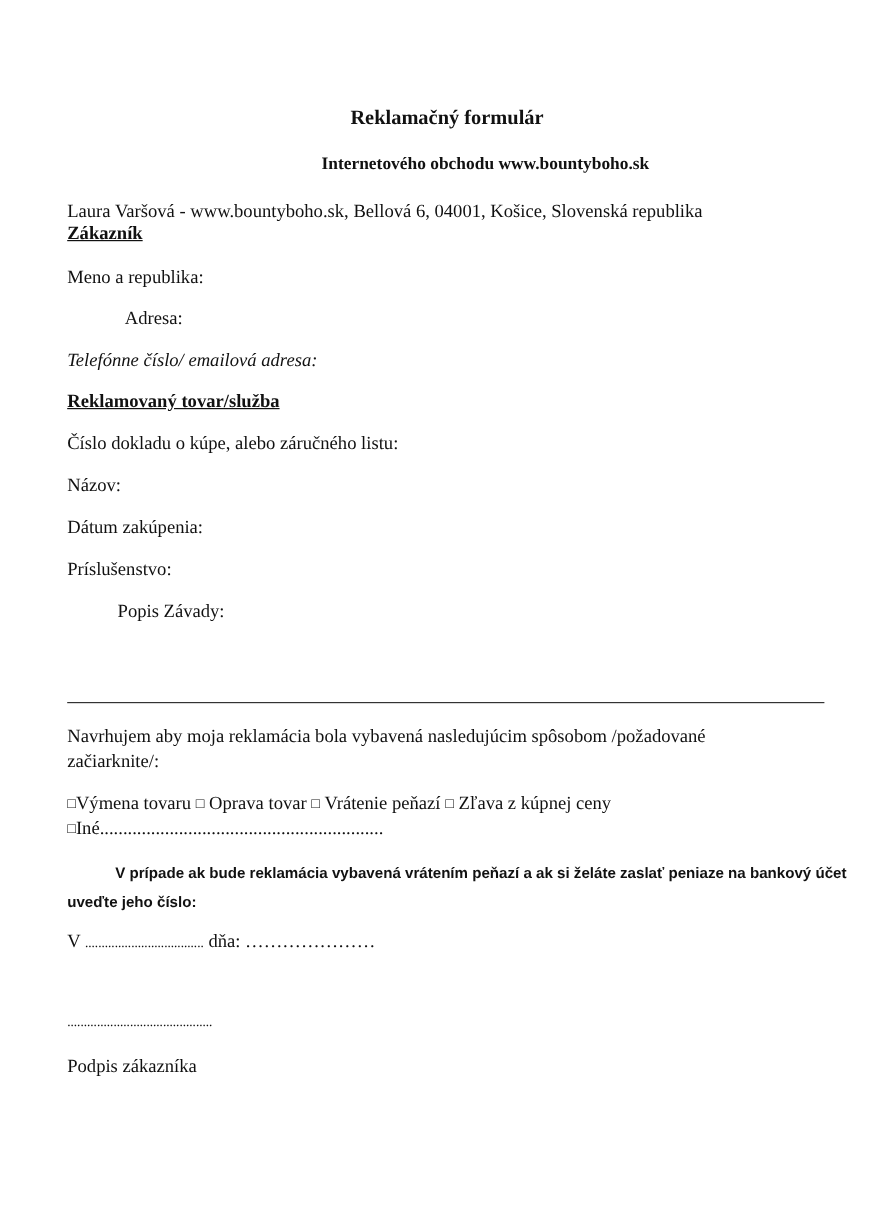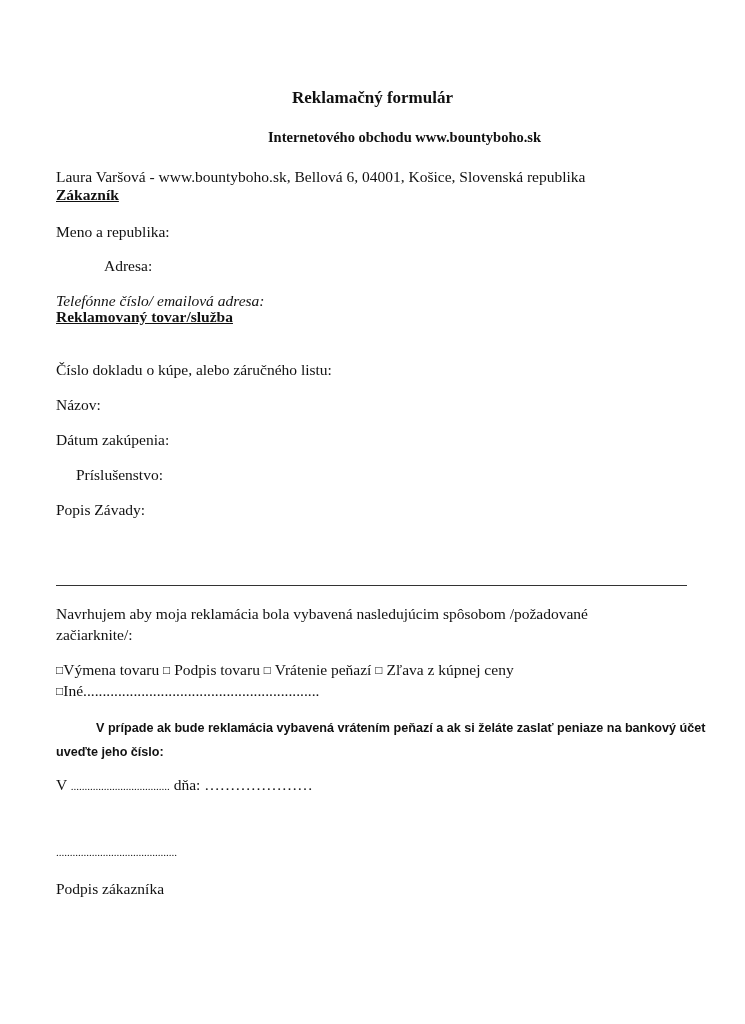--- a/index.html
+++ b/index.html
@@ -74,7 +74,7 @@
   <div class="abs body-text" style="top:257px;margin-left:48px;">Adresa:</div>
   <div class="abs body-text" style="top:292px;font-style:italic;">Telefónne číslo/ emailová adresa:</div>
 
-  <div class="abs section-heading" style="top:308px;">Reklamovaný tovar/služba</div>
+  <div class="abs section-heading" style="top:326px;">Reklamovaný tovar/služba</div>
 
   <div class="abs body-text" style="top:361px;">Číslo dokladu o kúpe, alebo záručného listu:</div>
   <div class="abs body-text" style="top:396px;">Názov:</div>

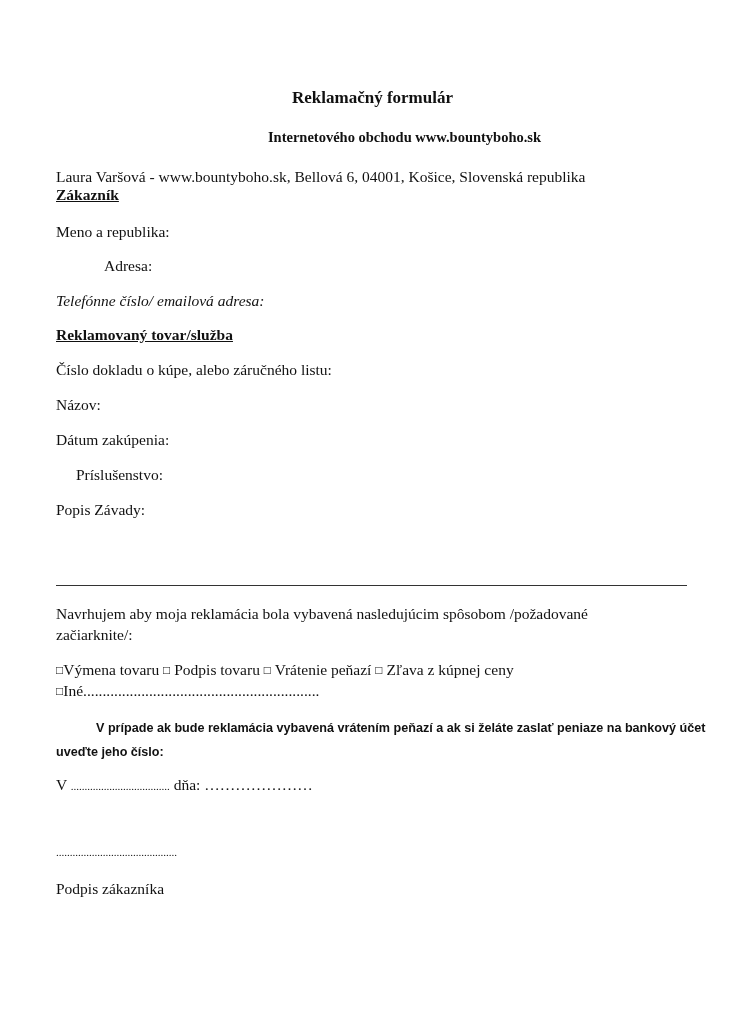--- a/index.html
+++ b/index.html
@@ -79,7 +79,7 @@
   <div class="abs body-text" style="top:361px;">Číslo dokladu o kúpe, alebo záručného listu:</div>
   <div class="abs body-text" style="top:396px;">Názov:</div>
   <div class="abs body-text" style="top:431px;">Dátum zakúpenia:</div>
-  <div class="abs body-text" style="top:466px;margin-left:20px;">Príslušenstvo:</div>
+  <div class="abs body-text" style="top:466px;">Príslušenstvo:</div>
   <div class="abs body-text" style="top:501px;">Popis Závady:</div>
 
   <div class="rule"></div>

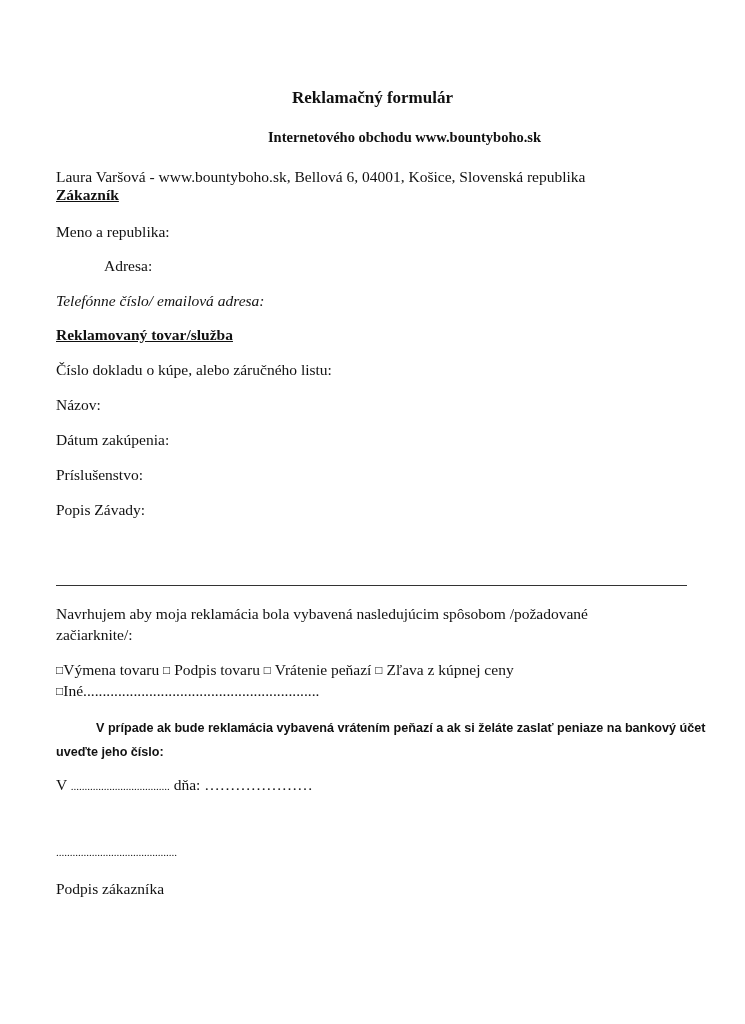--- a/index.html
+++ b/index.html
@@ -80,7 +80,7 @@
   <div class="abs body-text" style="top:396px;">Názov:</div>
   <div class="abs body-text" style="top:431px;">Dátum zakúpenia:</div>
   <div class="abs body-text" style="top:466px;">Príslušenstvo:</div>
-  <div class="abs body-text" style="top:501px;">Popis Závady:</div>
+  <div class="abs body-text" style="top:501px;margin-left:42px;">Popis Závady:</div>
 
   <div class="rule"></div>
 

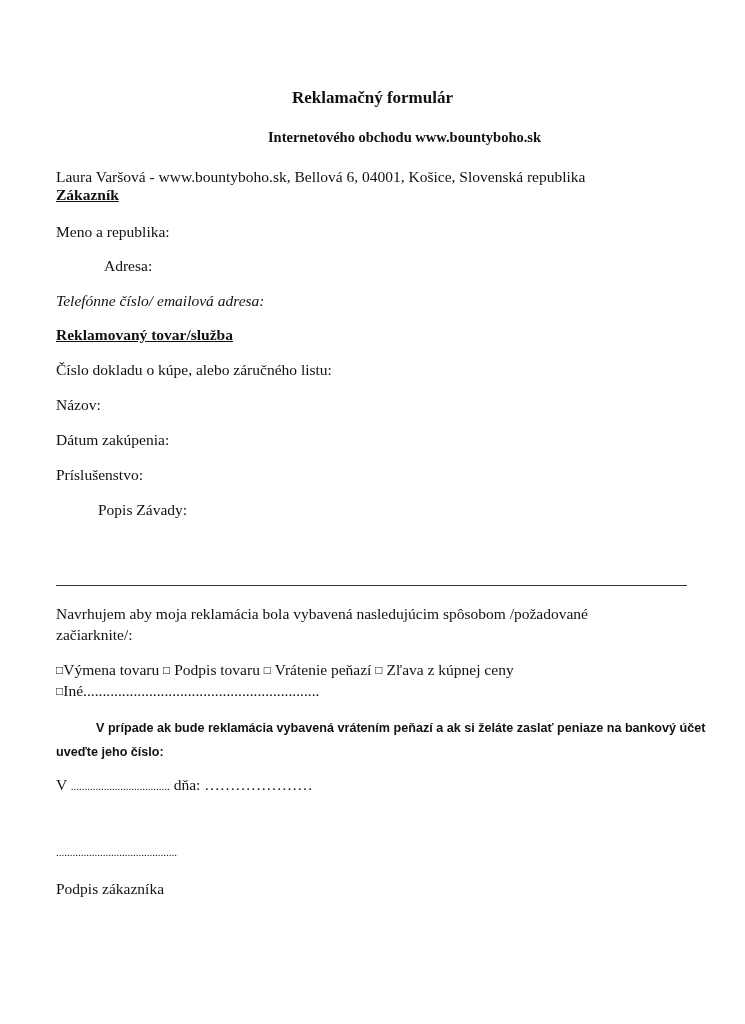--- a/index.html
+++ b/index.html
@@ -89,7 +89,7 @@
 
   <div class="abs body-text" style="top:661px;">
     <span class="opt"><span class="checkbox-glyph">□</span><span>Výmena tovaru</span></span>
-    <span class="opt"><span class="checkbox-glyph">□</span> <span>Podpis tovaru</span></span>
+    <span class="opt"><span class="checkbox-glyph">□</span> <span>Oprava tovar</span></span>
     <span class="opt"><span class="checkbox-glyph">□</span> <span>Vrátenie peňazí</span></span>
     <span class="opt"><span class="checkbox-glyph">□</span> <span>Zľava z kúpnej ceny</span></span>
   </div>

